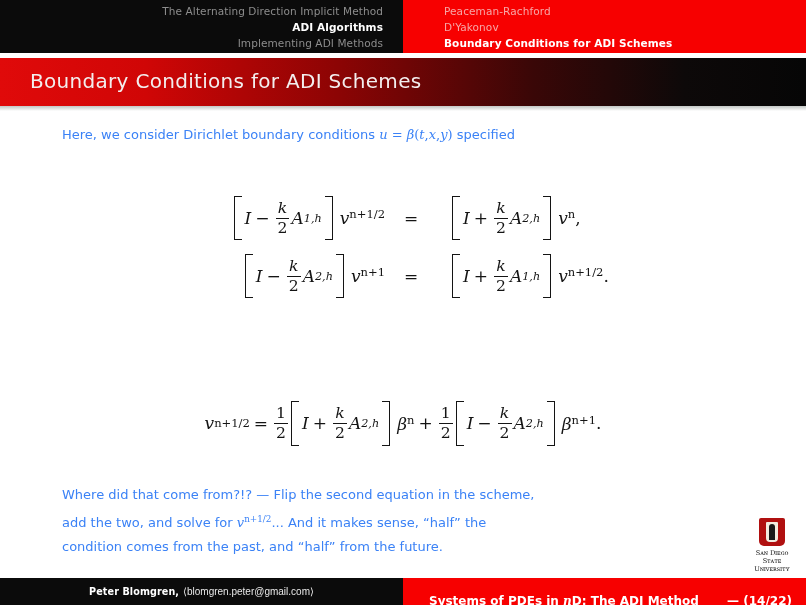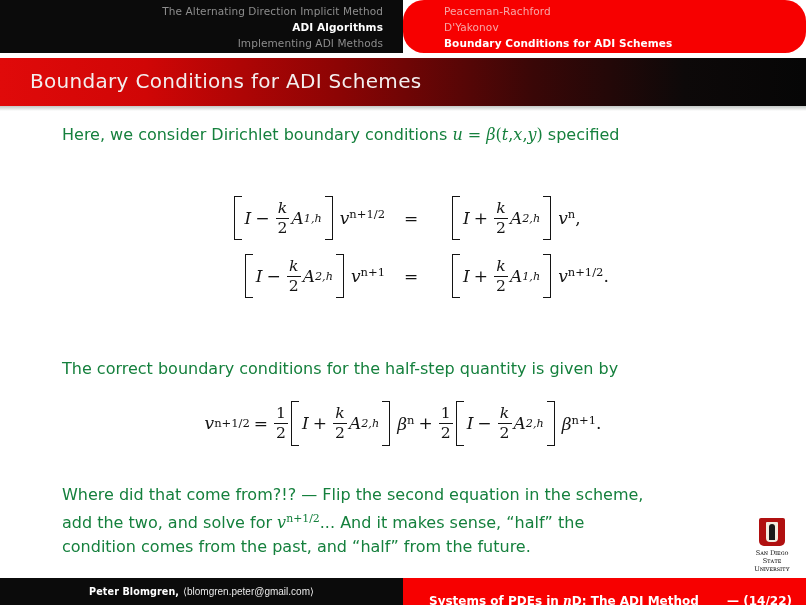--- a/index.html
+++ b/index.html
@@ -37,7 +37,6 @@
     box-sizing: border-box;
     padding: 3px 0 0 16px;
     text-align: left;
-    border-radius: 21px;
   }
   .nav-line {
     font-size: 10.5px;

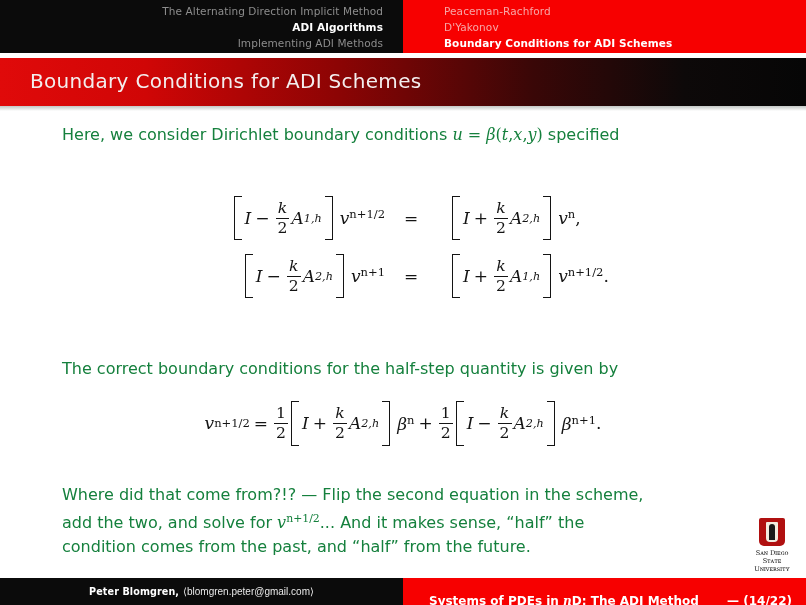--- a/index.html
+++ b/index.html
@@ -86,9 +86,9 @@
     position: absolute;
     left: 62px;
     width: 690px;
-    font-size: 16px;
+    font-size: 13px;
     line-height: 24px;
-    color: #15803d;
+    color: #3b82f6;
   }
   #para-1 { top: 12px; }
   #para-2 { top: 246px; }

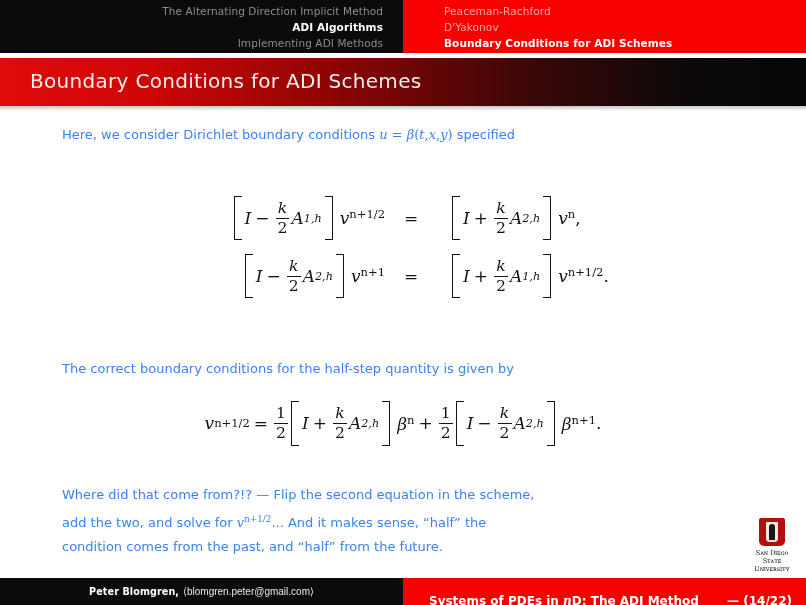--- a/index.html
+++ b/index.html
@@ -392,7 +392,6 @@
 
   </div>
 
-  <div class="para" id="para-2">The correct boundary conditions for the half-step quantity is given by</div>
 
   <div id="eq-block-2">
     <span class="mi">v</span>

